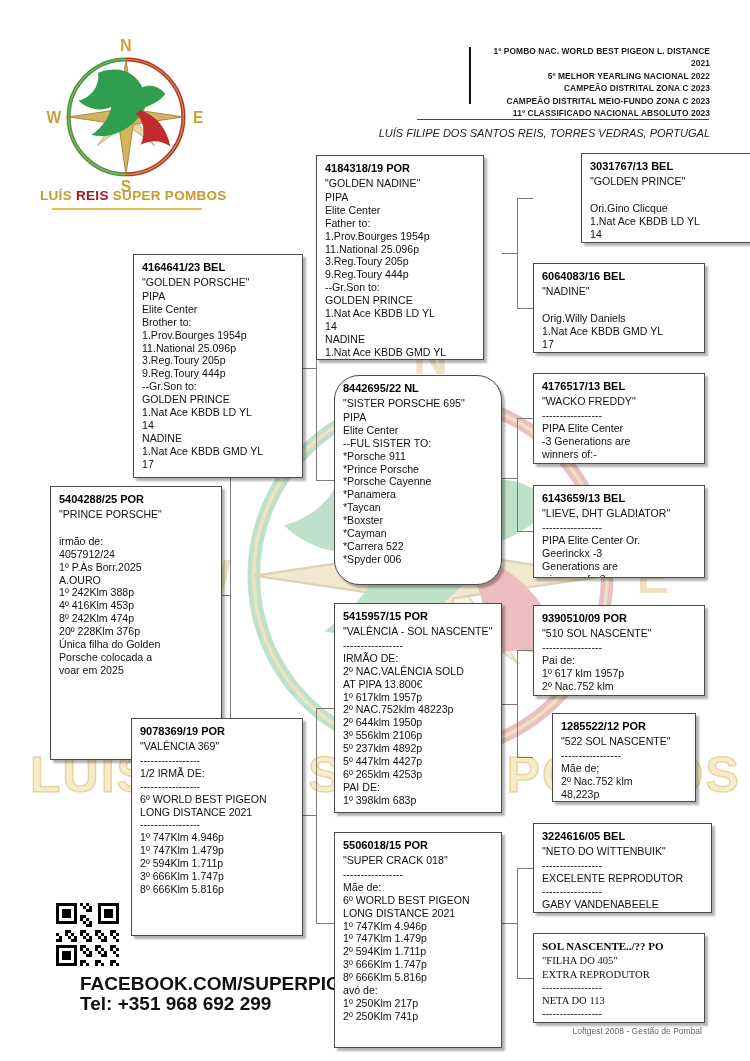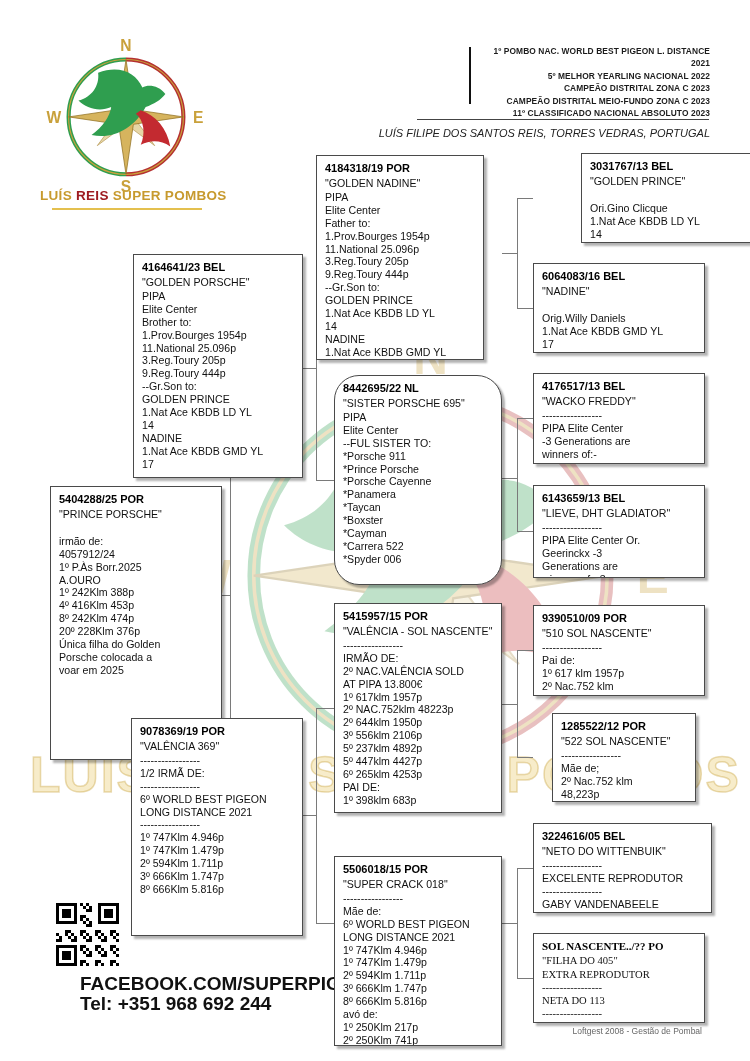--- a/index.html
+++ b/index.html
@@ -295,7 +295,7 @@
       <div class="ln">PAI DE:</div>
       <div class="ln">1º 398klm 683p</div>
     </div>
-    <div class="pbox" style="left: 334px; top: 856px; width: 168px; height: 190px;">
+    <div class="pbox" style="left: 334px; top: 832px; width: 168px; height: 216px;">
       <div class="ptitle">5506018/15 POR</div>
       <div class="ln pname">"SUPER CRACK 018"</div>
       <div class="ln">-----------------</div>

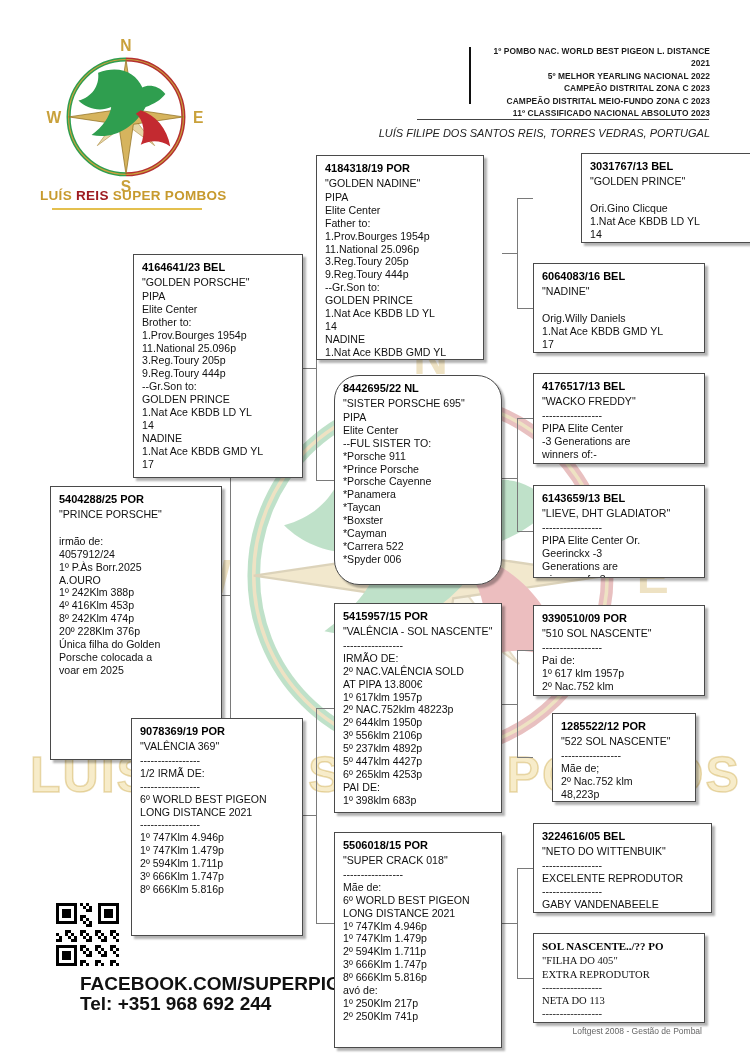--- a/index.html
+++ b/index.html
@@ -190,7 +190,7 @@
   </div>
   <div id="contact">
     <div>FACEBOOK.COM/SUPERPIGEONS</div>
-    <div>Tel: +351 968 692 244</div>
+    <div>Tel: +351 968 692 299</div>
   </div>
 
   <div id="footer">Loftgest 2008 - Gestão de Pombal</div>

